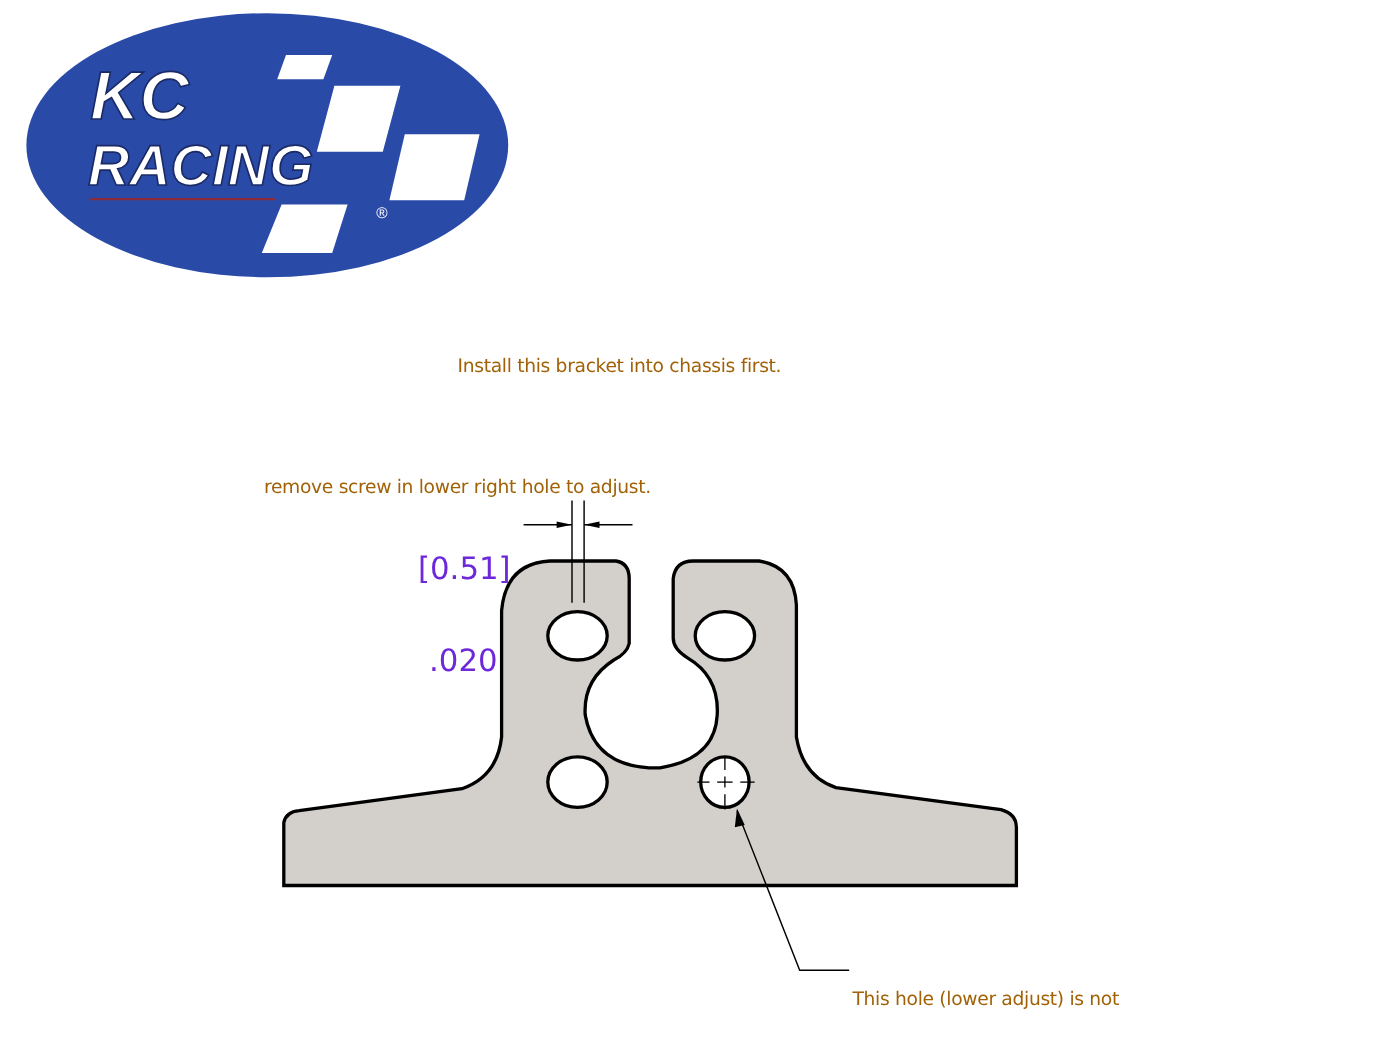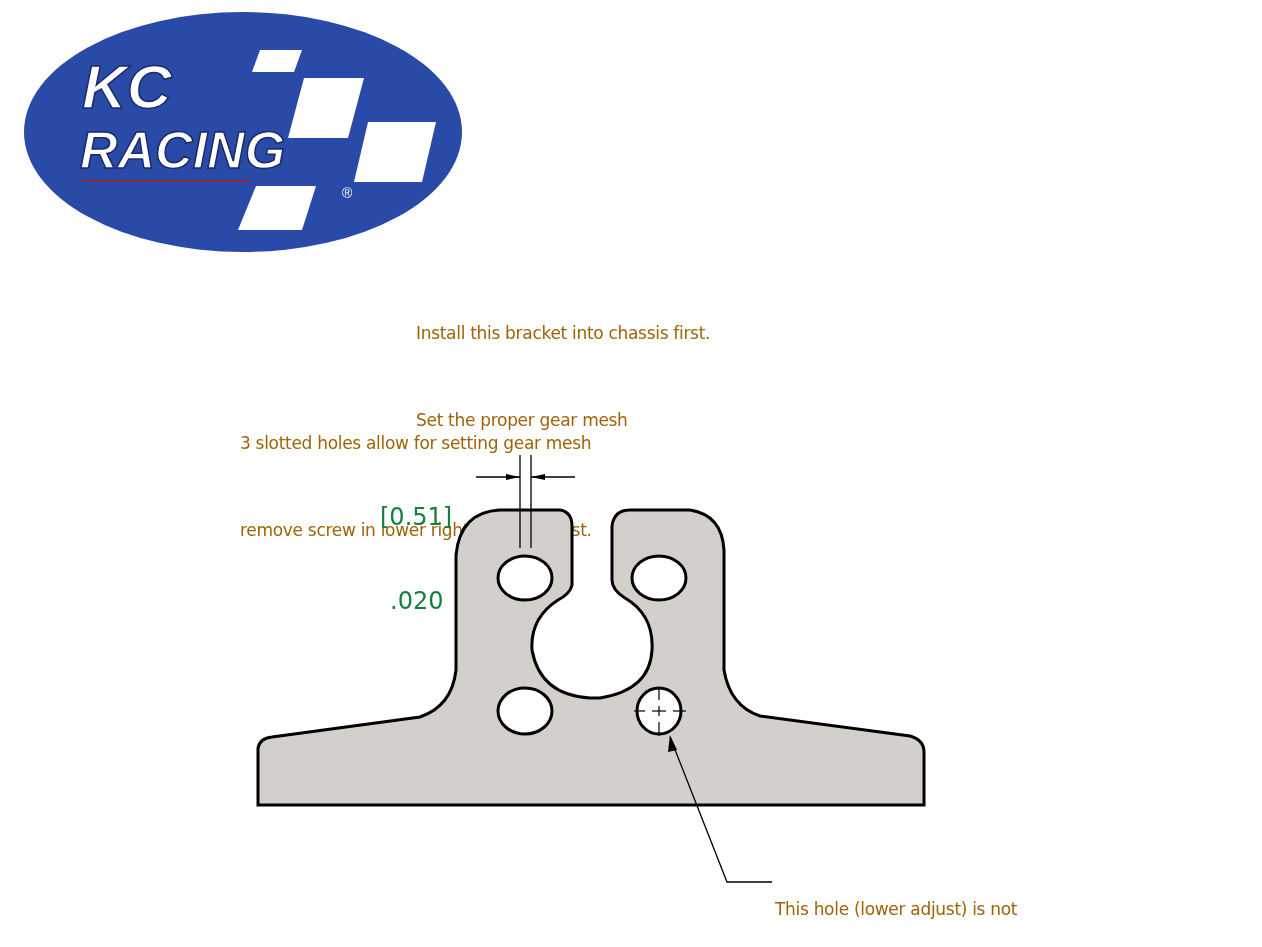--- a/index.html
+++ b/index.html
@@ -29,7 +29,6 @@
 
 <div class="abs note" style="left:416px;top:261px;">
   <div>Install this bracket into chassis first.</div>
-  <div>Set the proper gear mesh</div>
 </div>
 
 <div class="abs note" style="left:240px;top:371px;">

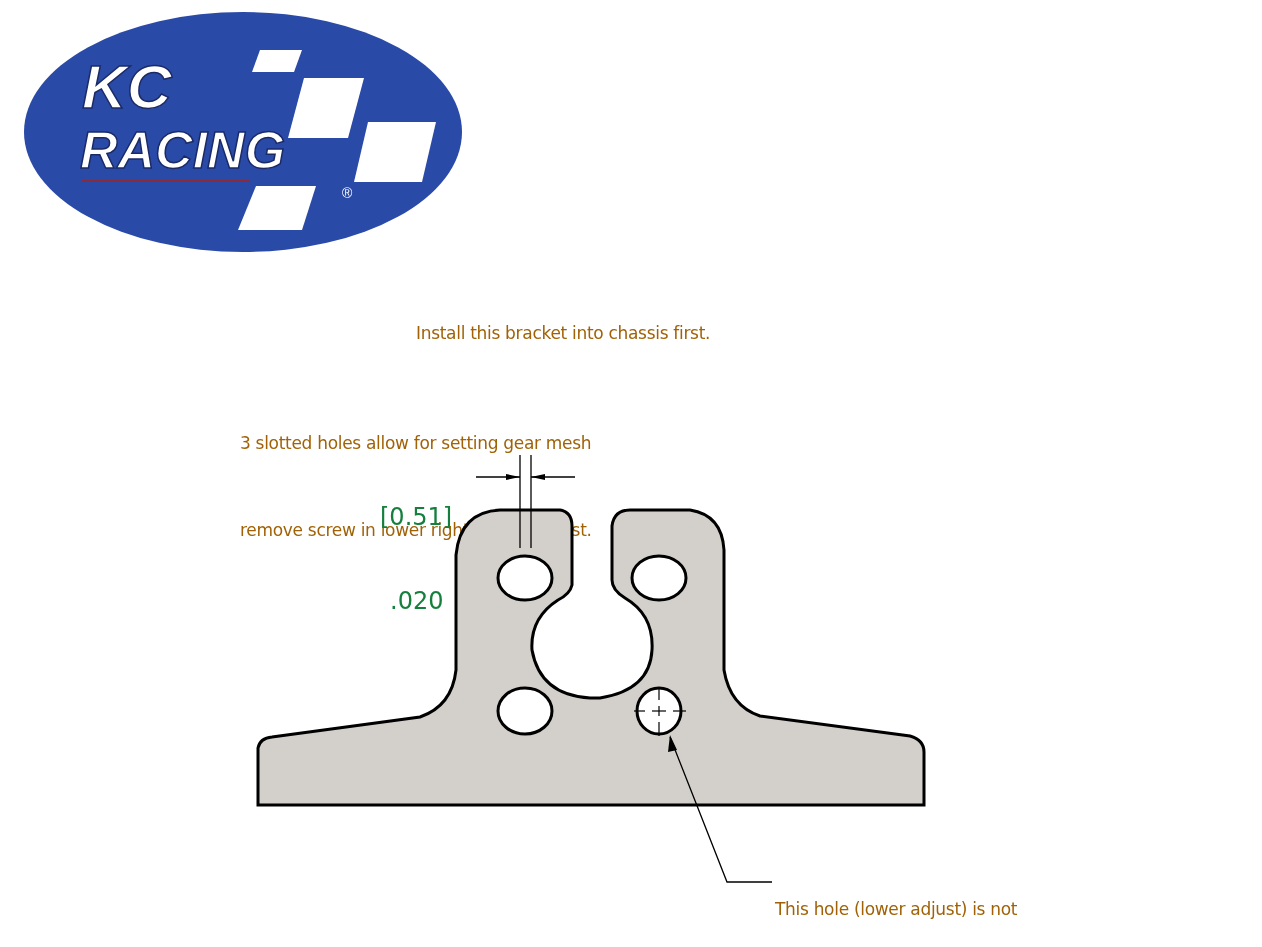--- a/index.html
+++ b/index.html
@@ -32,7 +32,6 @@
 </div>
 
 <div class="abs note" style="left:240px;top:371px;">
-  <div>3 slotted holes allow for setting gear mesh</div>
   <div>remove screw in lower right hole to adjust.</div>
 </div>
 

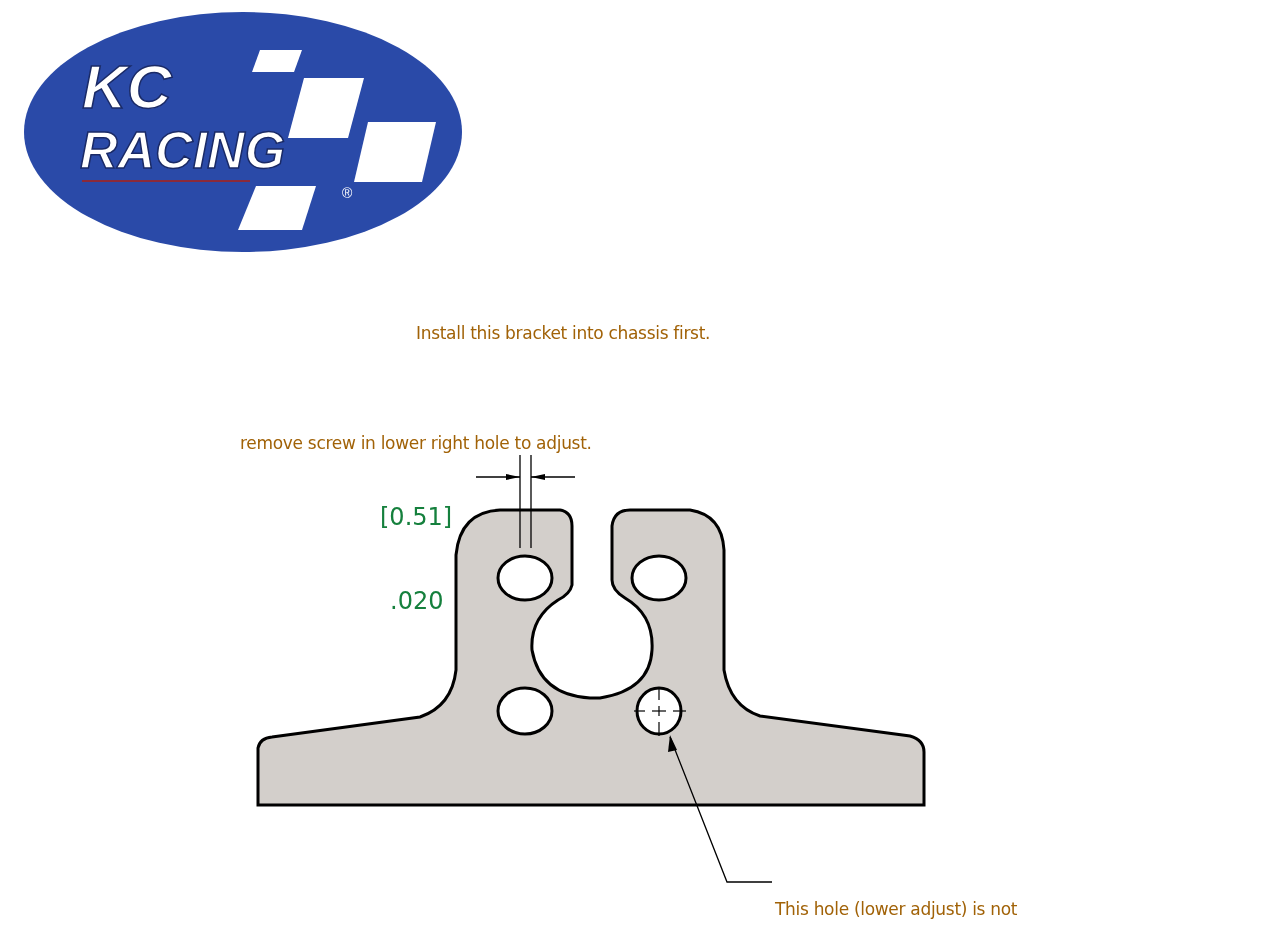--- a/index.html
+++ b/index.html
@@ -6,7 +6,7 @@
   body { width: 1262px; height: 947px; position: relative; overflow: hidden; font-family: "DejaVu Sans", sans-serif; }
   .abs { position: absolute; }
   .note { color: #a16207; font-size: 17px; line-height: 29px; letter-spacing: -0.3px; font-weight: 400; white-space: pre; }
-  .dim { color: #15803d; font-size: 24px; line-height: 28px; white-space: pre; }
+  .dim { color: #6d28d9; font-size: 28px; line-height: 28px; white-space: pre; }
   svg text { font-family: "Liberation Sans", sans-serif; }
 </style>
 </head>

